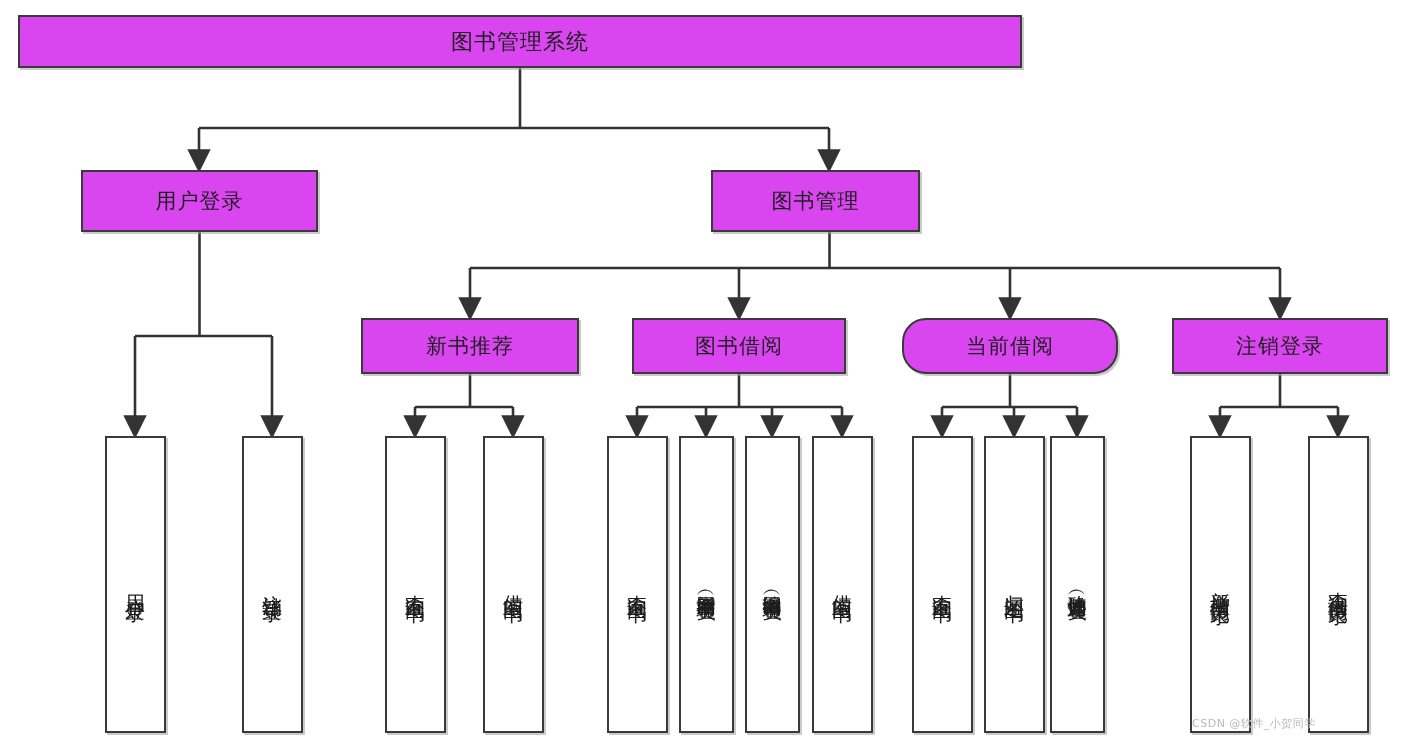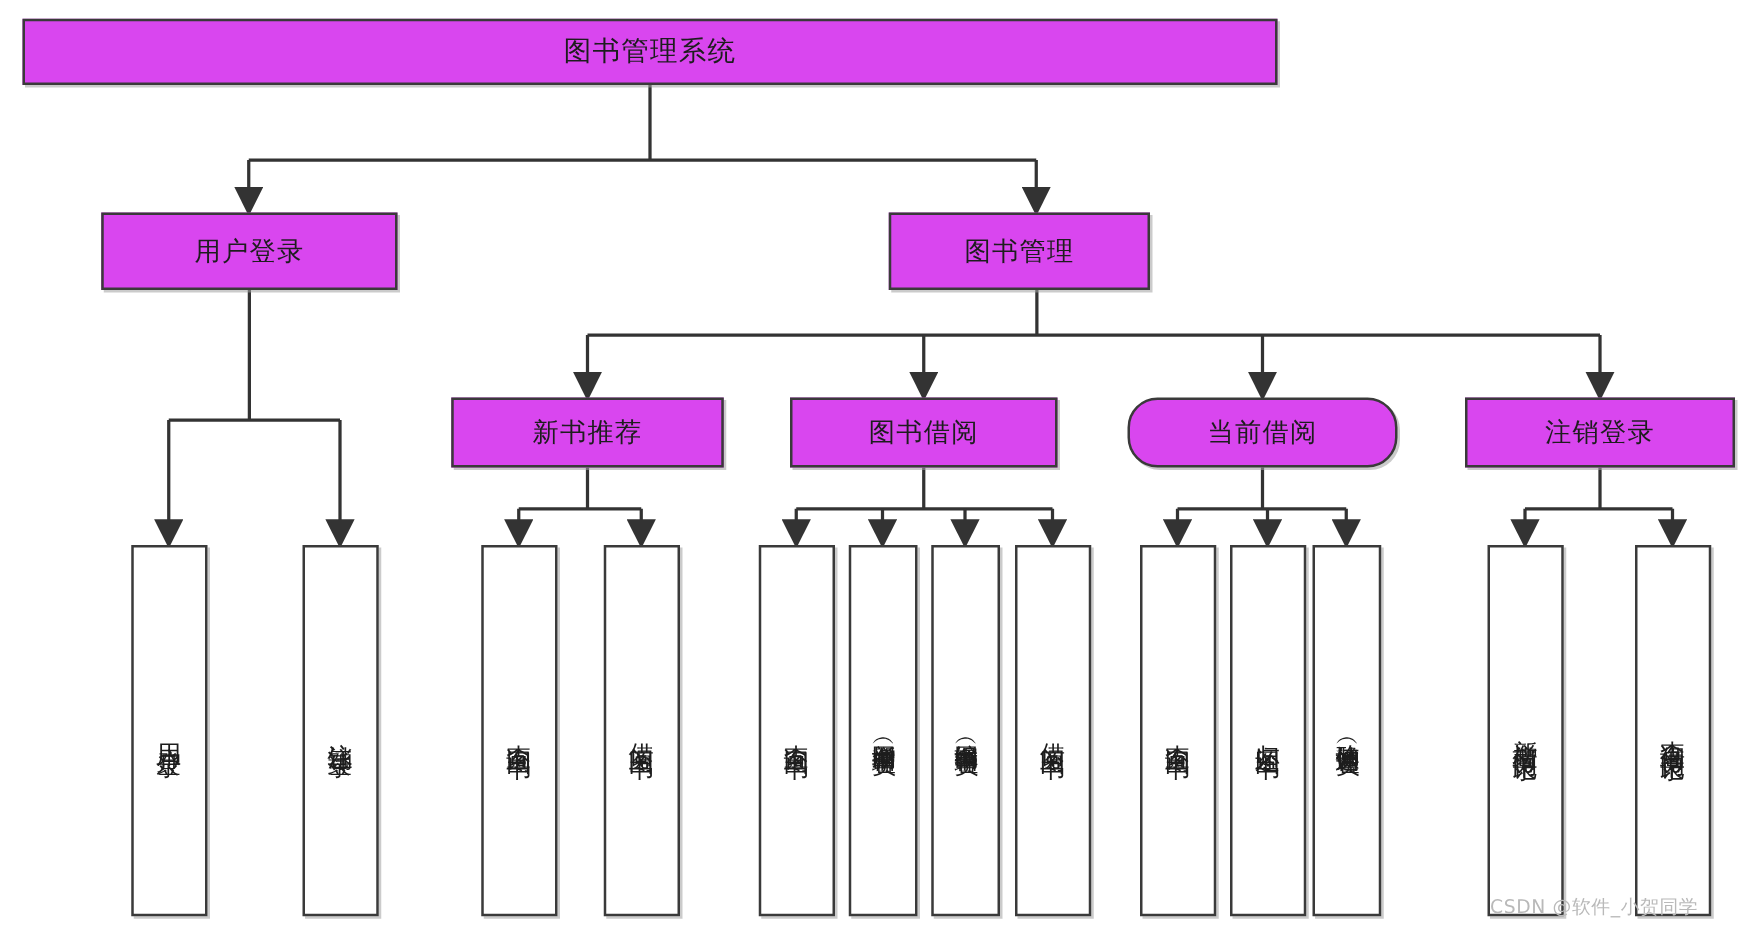--- a/index.html
+++ b/index.html
@@ -50,7 +50,7 @@
 
   .watermark{
     position:absolute;
-    font-size:15px;
+    font-size:11px;
     color:#b9b9b9;
     white-space:nowrap;
     letter-spacing:0.5px;

